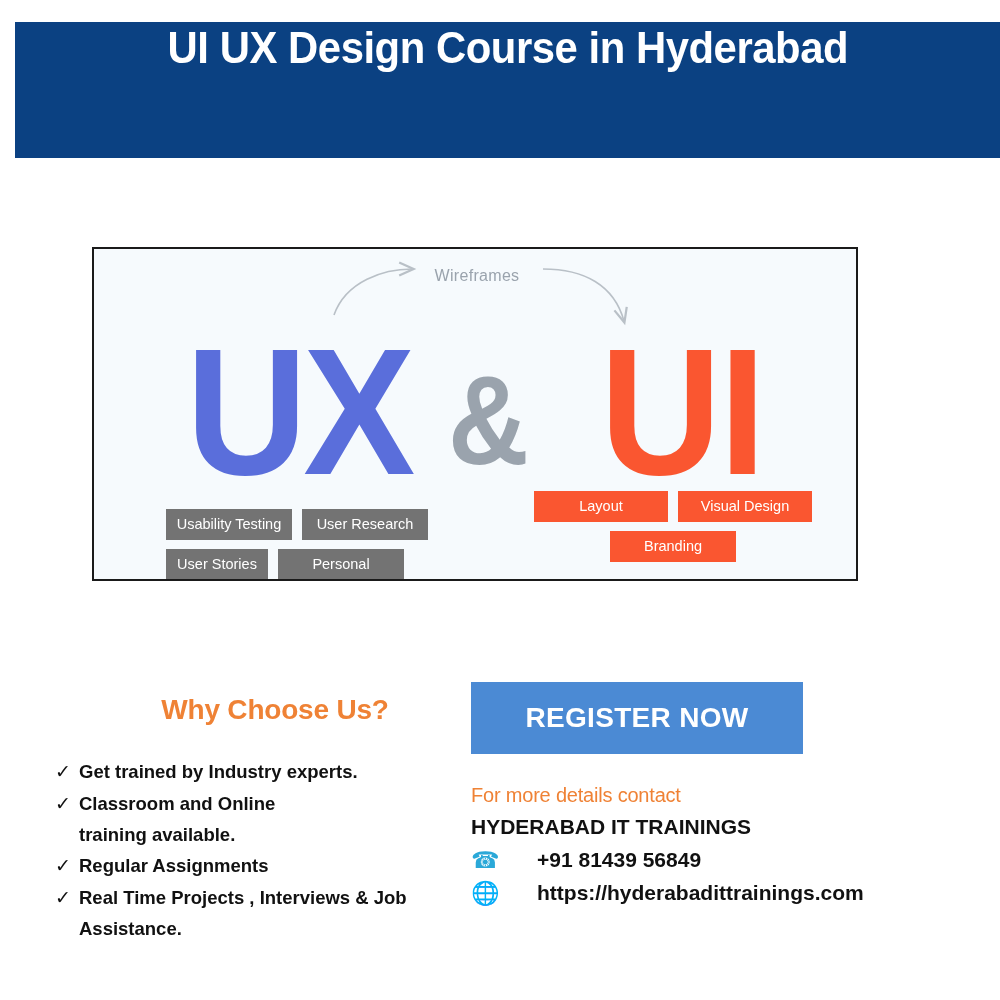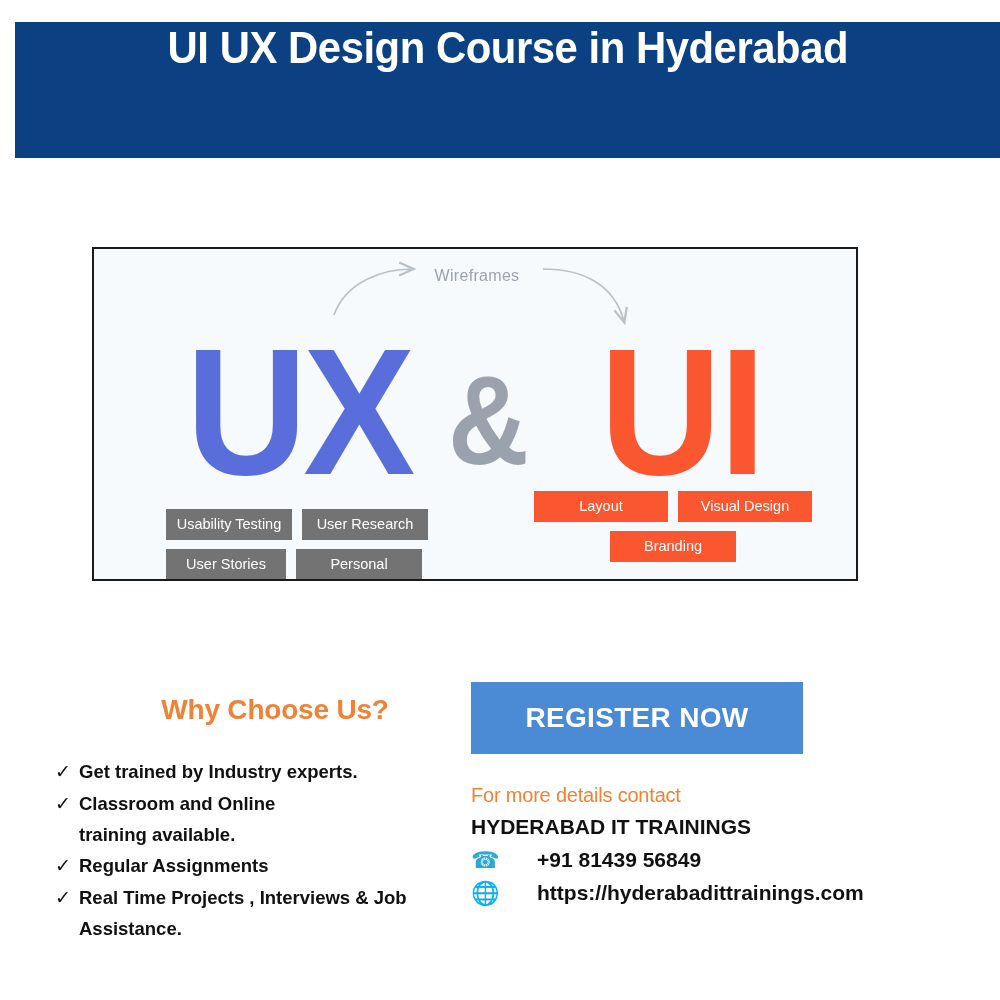--- a/index.html
+++ b/index.html
@@ -128,7 +128,7 @@
 
   .w-usability { width: 126px; }
   .w-research  { width: 126px; }
-  .w-stories   { width: 120px; }
+  .w-stories   { width: 102px; }
   .w-personal  { width: 126px; }
   .w-layout    { width: 134px; }
   .w-visual    { width: 134px; }

